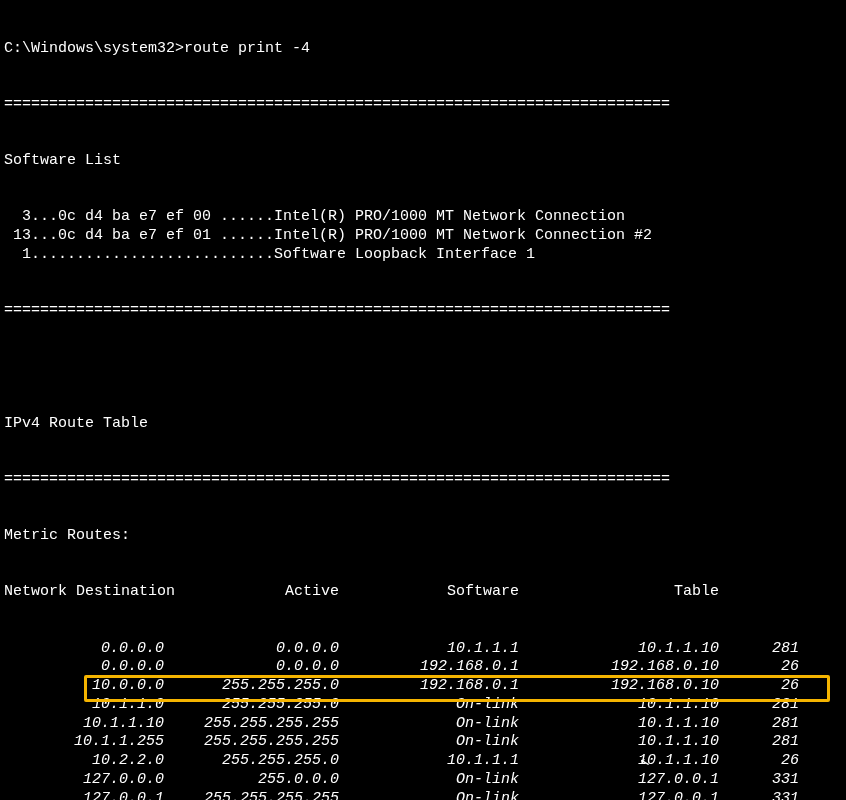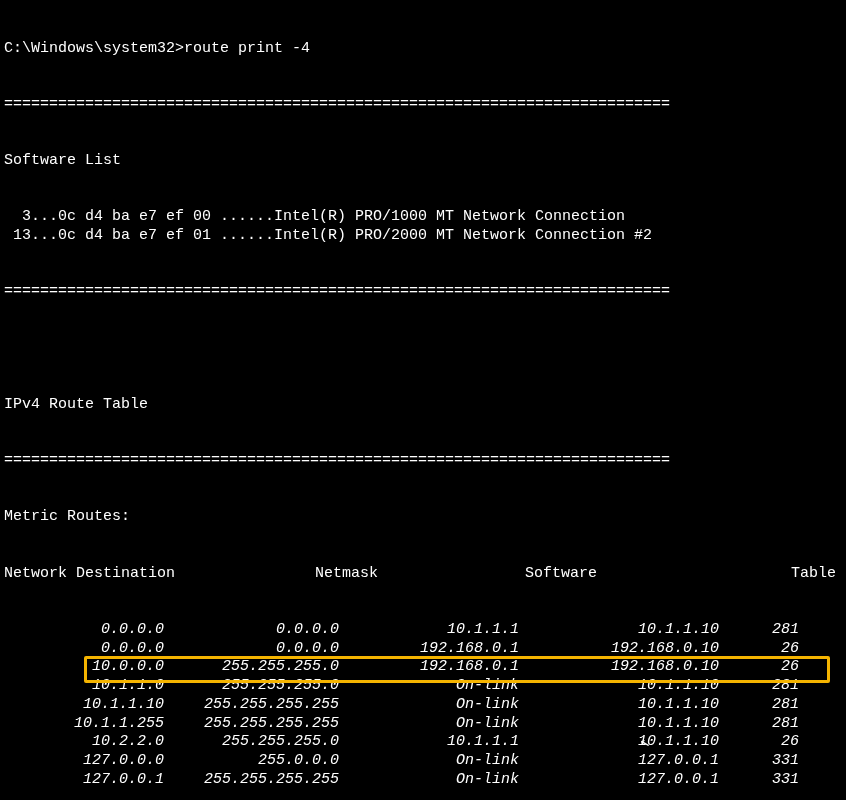--- a/index.html
+++ b/index.html
@@ -64,7 +64,7 @@
   <div class="prompt-line">C:\Windows\system32&gt;route print -4</div>
   <div class="hr">==========================================================================</div>
   <div>Software List</div>
-  <div id="iface-lines"><div>  3...0c d4 ba e7 ef 00 ......Intel(R) PRO/1000 MT Network Connection</div><div> 13...0c d4 ba e7 ef 01 ......Intel(R) PRO/2000 MT Network Connection #2</div></div>
+  <div id="iface-lines"><div>  3...0c d4 ba e7 ef 00 ......Intel(R) PRO/1000 MT Network Connection</div><div> 13...0c d4 ba e7 ef 01 ......Intel(R) PRO/1000 MT Network Connection #2</div></div>
   <div class="hr">==========================================================================</div>
   <div>&nbsp;</div>
   <div>IPv4 Route Table</div>

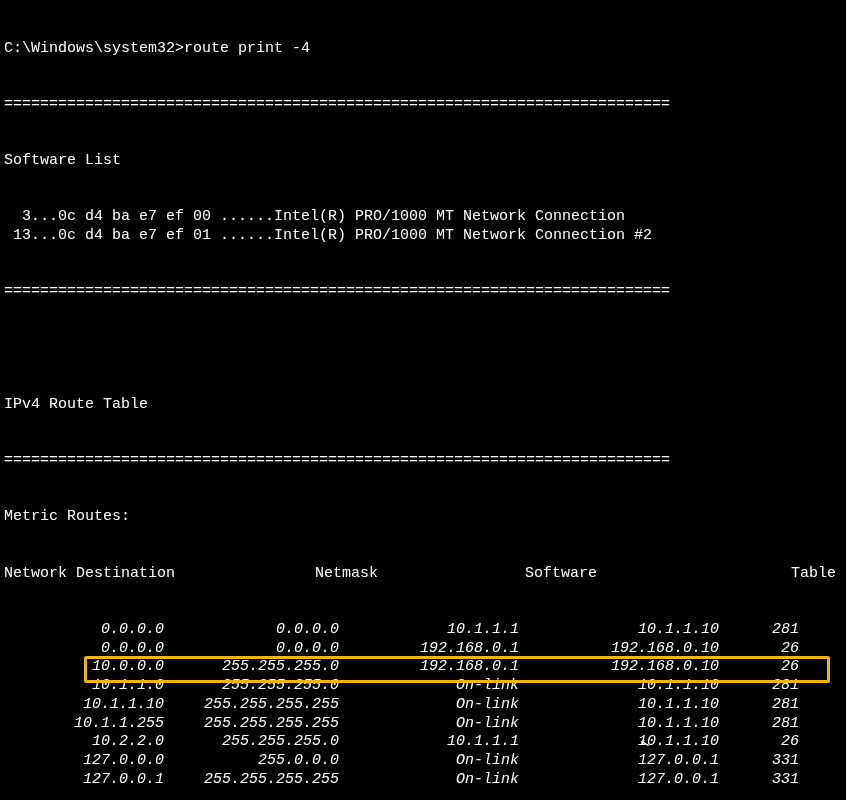--- a/index.html
+++ b/index.html
@@ -64,7 +64,7 @@
   <div class="prompt-line">C:\Windows\system32&gt;route print -4</div>
   <div class="hr">==========================================================================</div>
   <div>Software List</div>
-  <div id="iface-lines"><div>  3...0c d4 ba e7 ef 00 ......Intel(R) PRO/1000 MT Network Connection</div><div> 13...0c d4 ba e7 ef 01 ......Intel(R) PRO/1000 MT Network Connection #2</div></div>
+  <div id="iface-lines"><div>  3...0c d4 ba e7 ef 00 ......Intel(R) PRO/1000 MT Network Connection</div><div> 13...0c d4 ba e7 ef 01 ......Intel(R) PRO/1000 MT Network Connection #2</div><div>  1...........................Software Loopback Interface 1</div></div>
   <div class="hr">==========================================================================</div>
   <div>&nbsp;</div>
   <div>IPv4 Route Table</div>

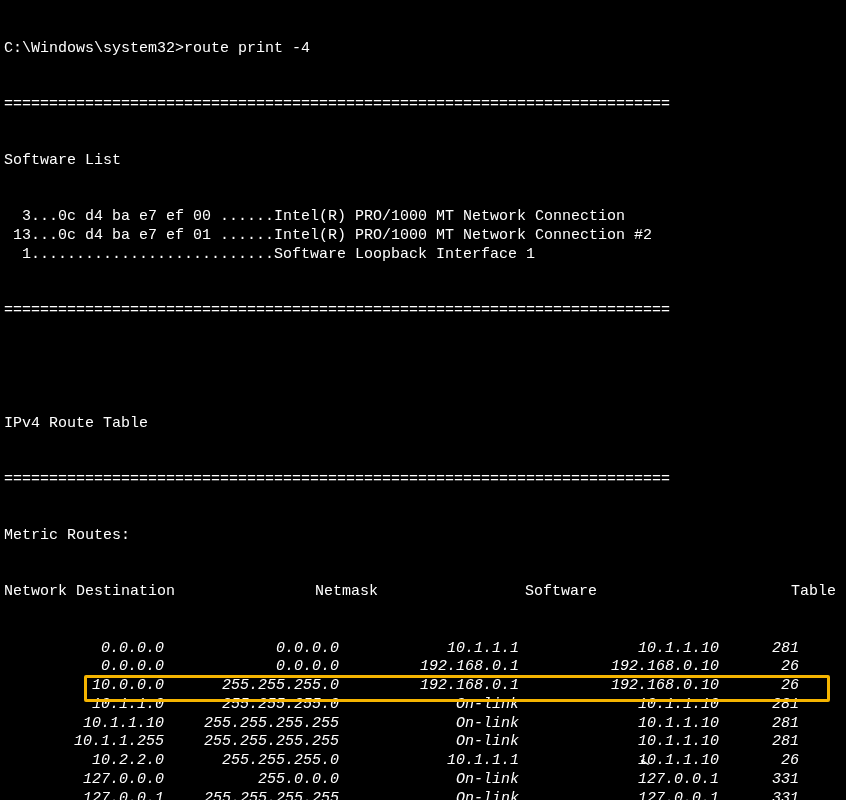--- a/index.html
+++ b/index.html
@@ -34,7 +34,6 @@
   .route-header {
     display: grid;
     grid-template-columns: 170px 175px 180px 200px 80px;
-    gap: 39px;
   }
   .route-header span {
     text-align: right;

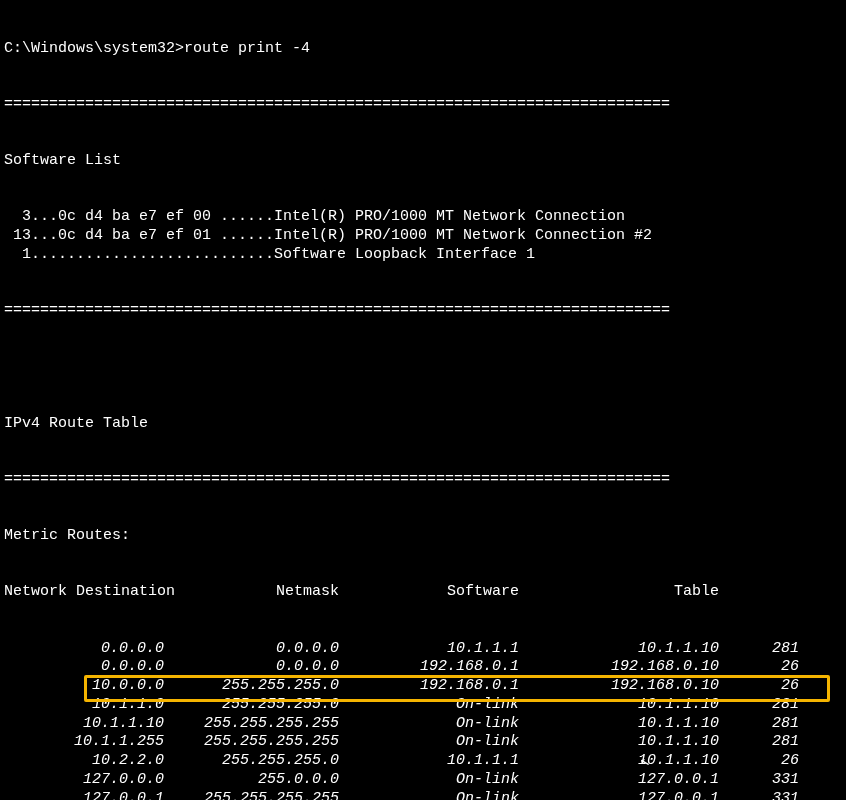--- a/index.html
+++ b/index.html
@@ -71,7 +71,7 @@
   <div>Metric Routes:</div>
   <div class="route-header">
     <span class="hdr-dest">Network Destination</span>
-    <span>Netmask</span>
+    <span>Active</span>
     <span>Software</span>
     <span>Table</span>
   </div>

